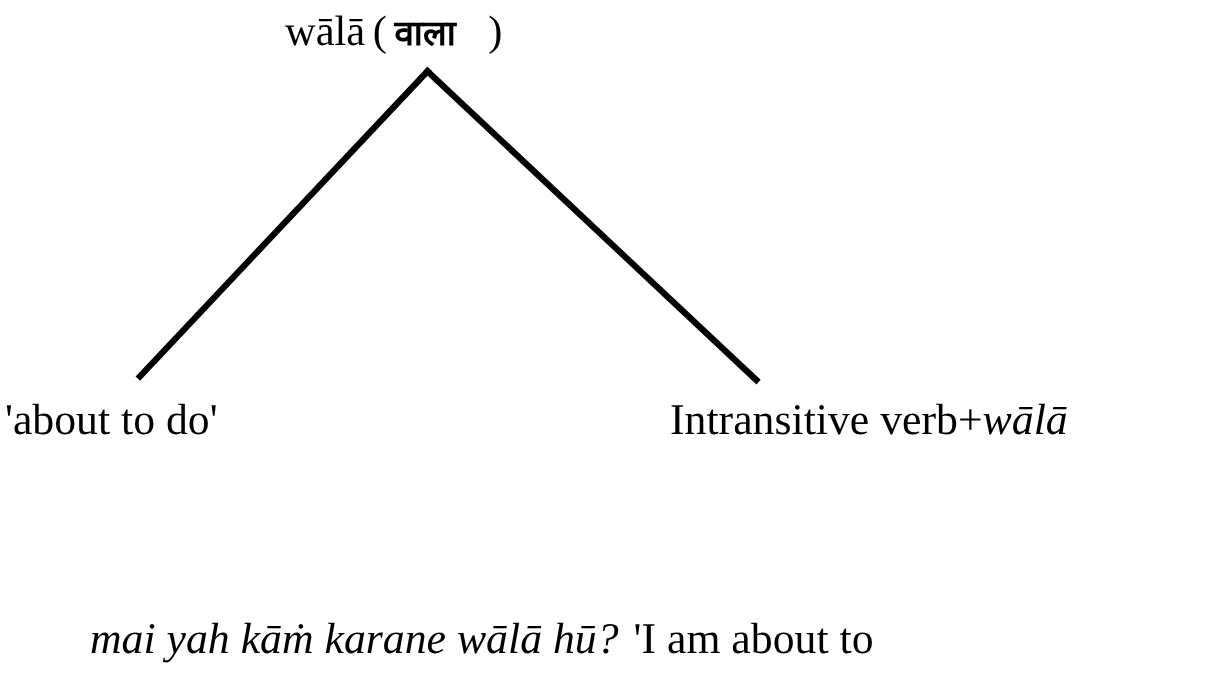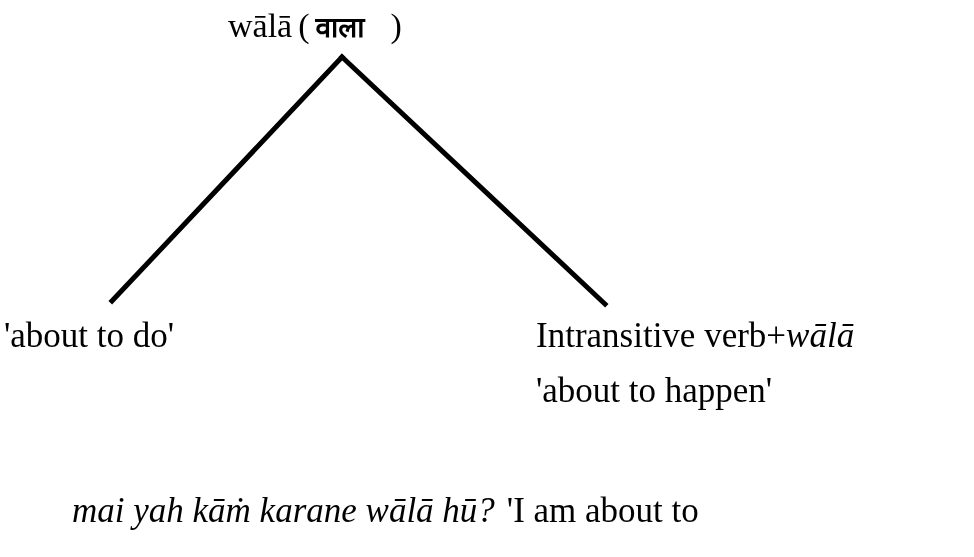--- a/index.html
+++ b/index.html
@@ -122,7 +122,6 @@
     <div class="line">
       <span>Intransitive verb+</span><span class="it">wālā</span>
     </div>
-    <div class="line">'about to happen'</div>
   </div>
 
   <div class="example-line">

